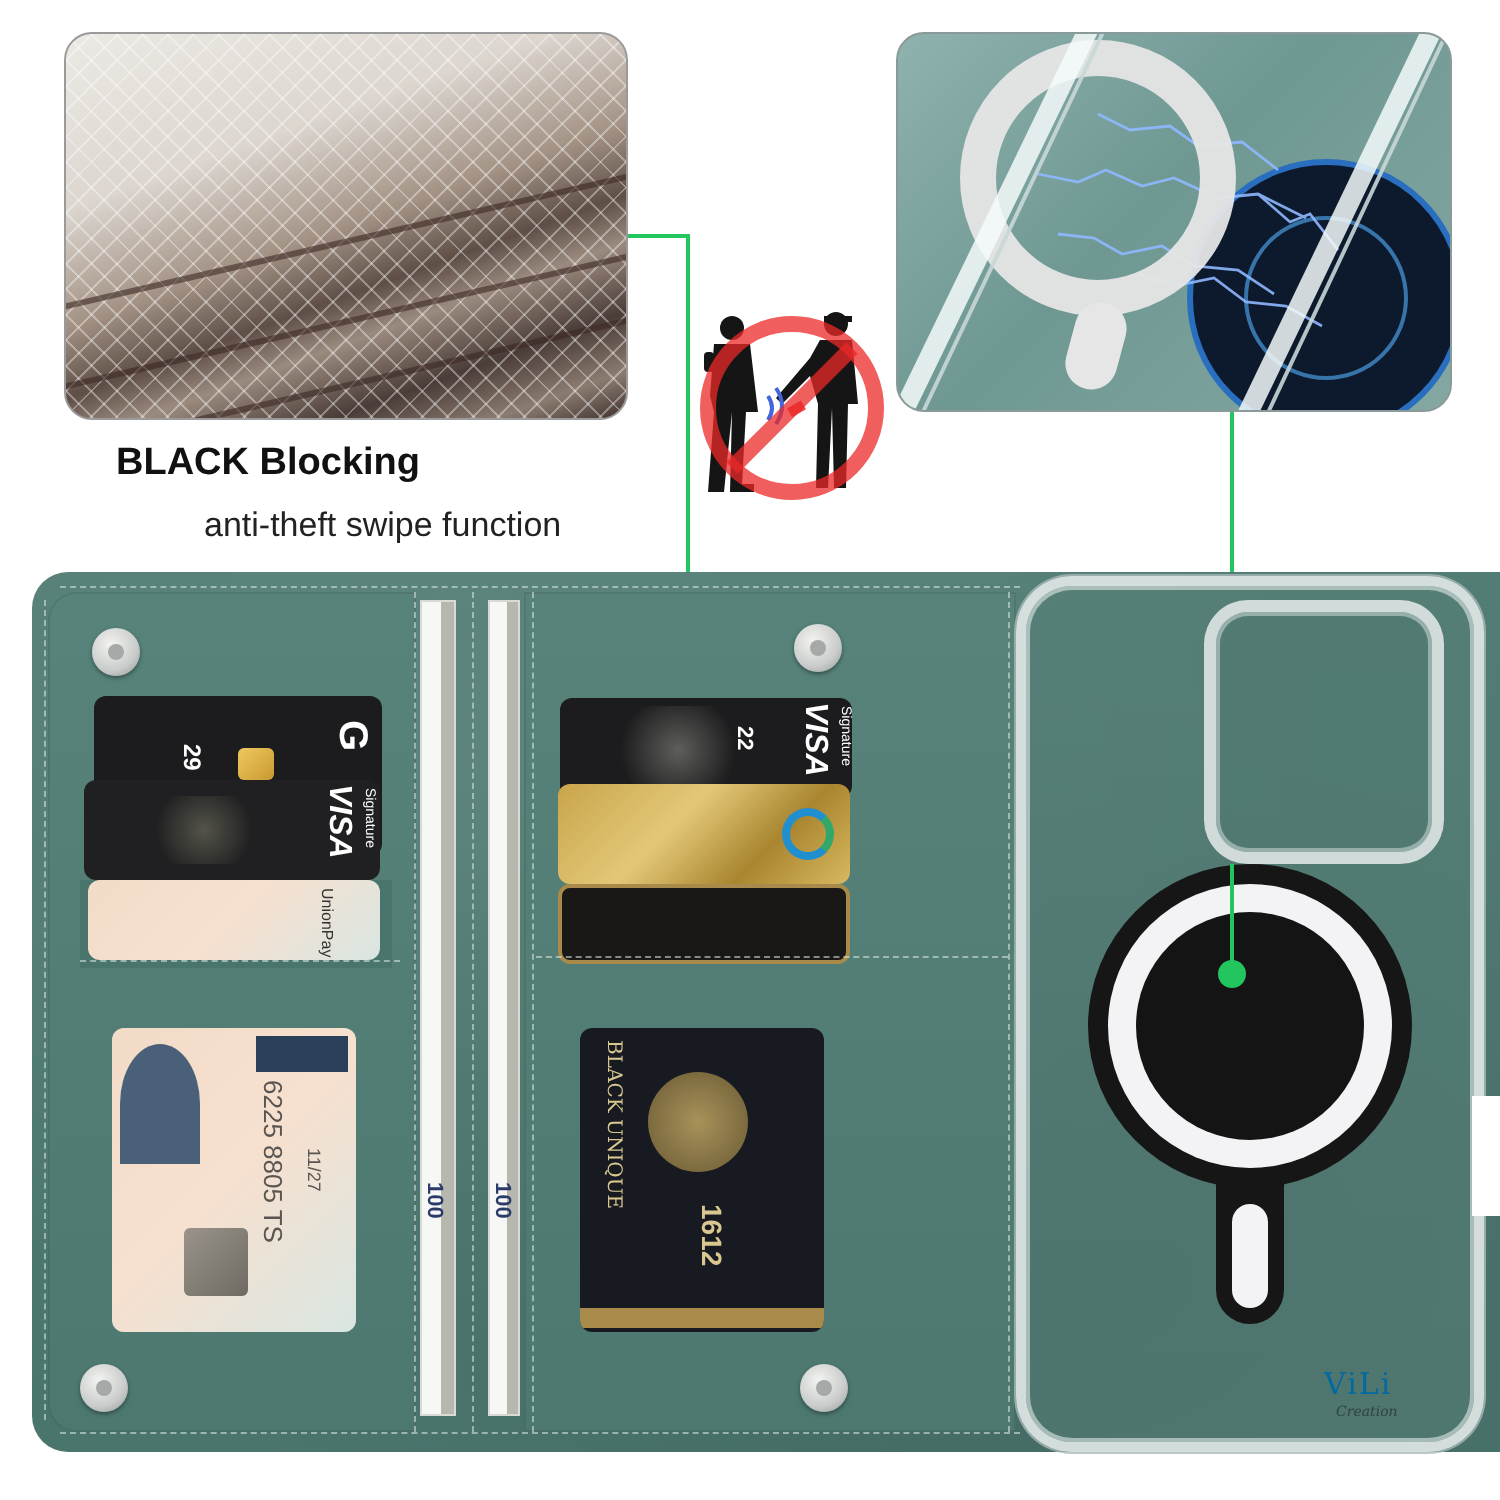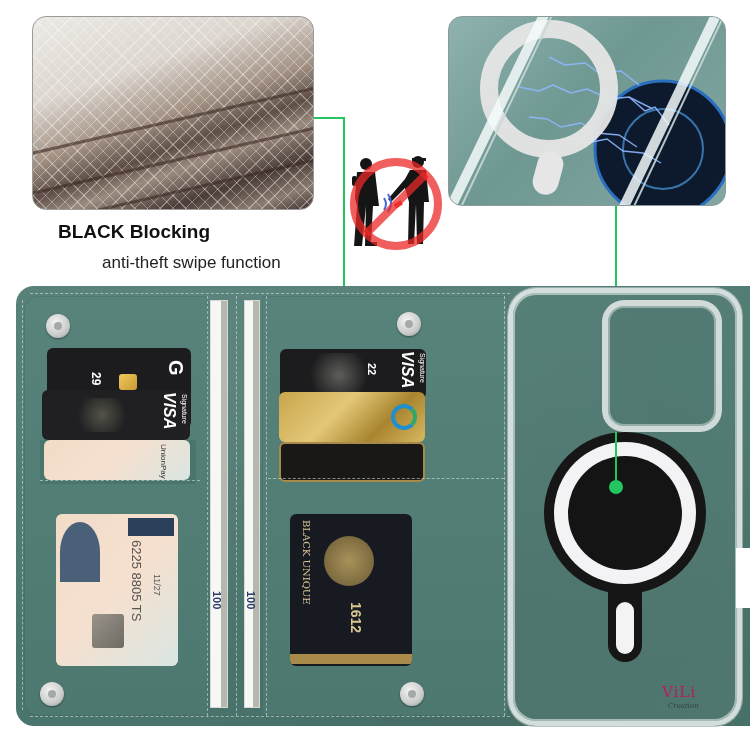--- a/index.html
+++ b/index.html
@@ -132,7 +132,7 @@
     background: #f3f3f6;
   }
   .brand-logo {
-    left: 662px; top: 683px; font-family: "DejaVu Serif", serif; font-size: 15px; color: #be185d; letter-spacing: 1px;
+    left: 662px; top: 683px; font-family: "DejaVu Serif", serif; font-size: 15px; color: #0369a1; letter-spacing: 1px;
   }
   .brand-sub {
     left: 668px; top: 702px; font-family: "DejaVu Serif", serif; font-style: italic; font-size: 7px; color: #2e4541; text-align: center;

